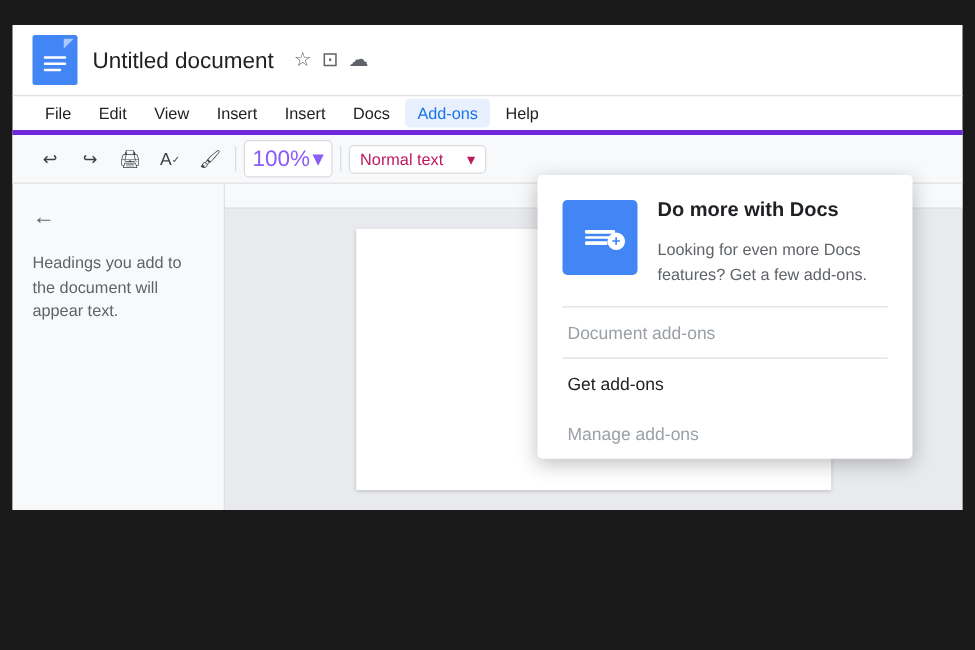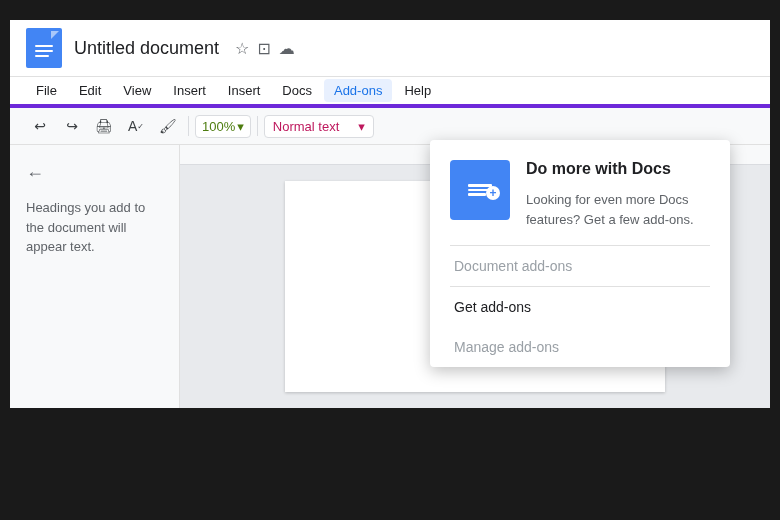--- a/index.html
+++ b/index.html
@@ -130,8 +130,8 @@
       padding: 3px 6px;
       border: 1px solid #dadce0;
       border-radius: 4px;
-      font-size: 13px;
-      color: #4d7c0f;
+      font-size: 18px;
+      color: #8b5cf6;
       cursor: pointer;
       background: white;
     }

